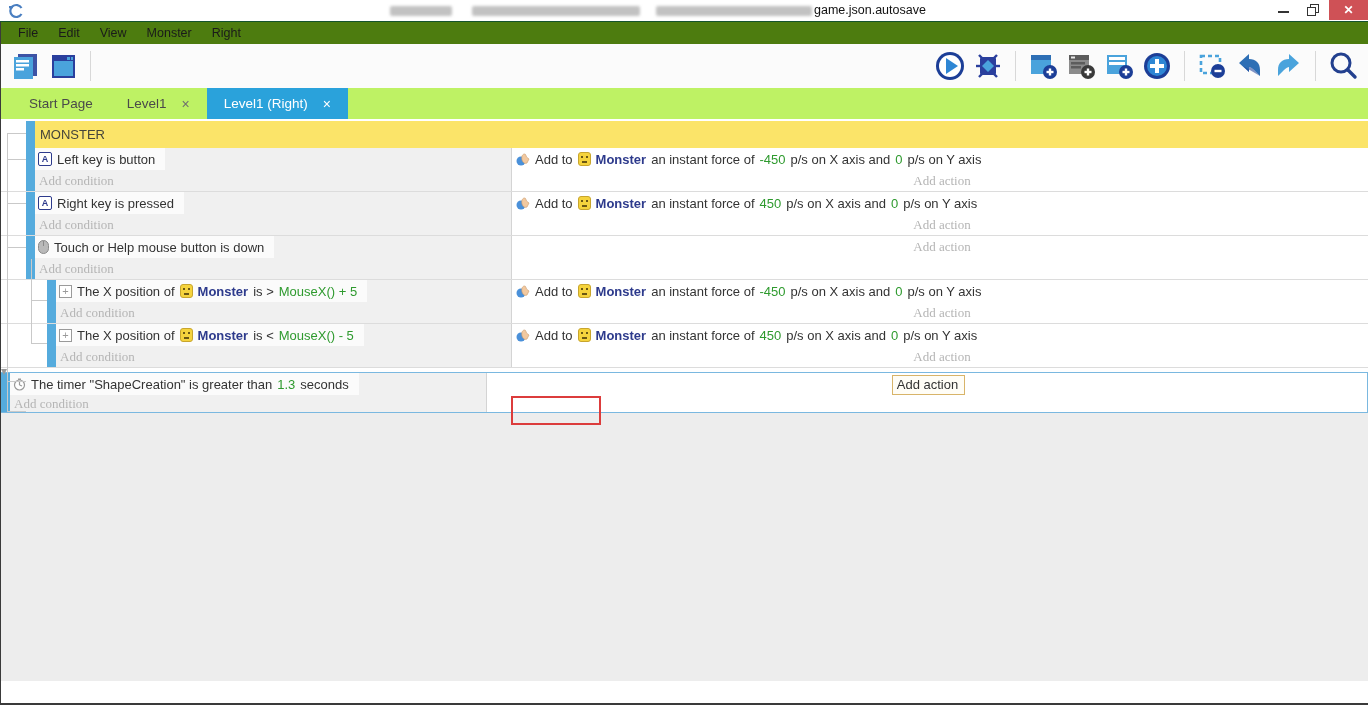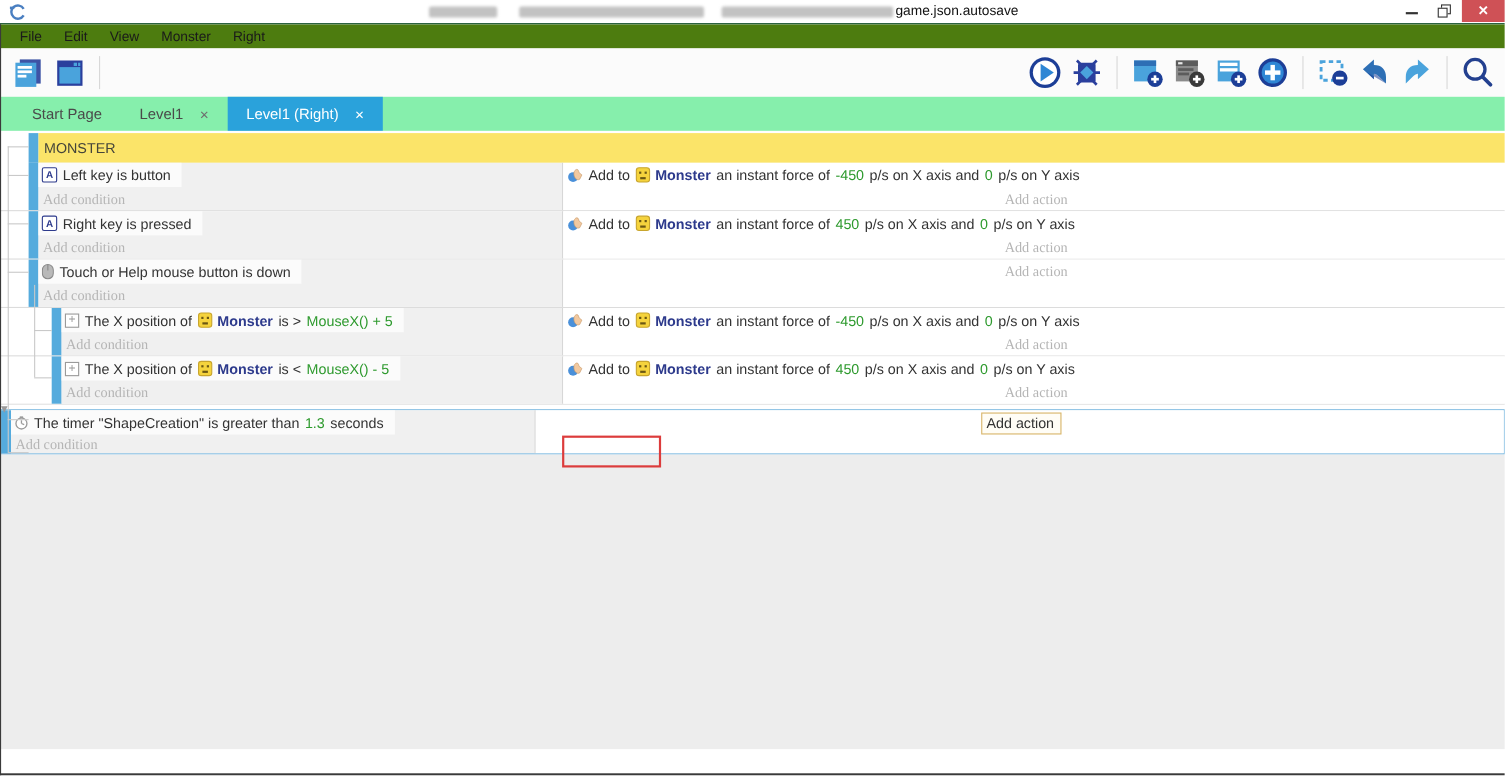--- a/index.html
+++ b/index.html
@@ -29,7 +29,7 @@
   .tool-btn { width:32px; height:32px; display:flex; align-items:center; justify-content:center; margin:0 3px; }
   .toolbar .spacer { flex:1; }
 
-  .tabbar { height:31px; background:#86efac; display:flex; align-items:flex-end; padding-left:12px; }
+  .tabbar { height:31px; background:#bef264; display:flex; align-items:flex-end; padding-left:12px; }
   .tab { height:31px; display:flex; align-items:center; font-size:13.5px; color:#4a4a4a; padding:0 17px; gap:15px; }
   .tab .tab-close { color:#6f6f6f; font-size:14px; }
   .tab.active { background:#2aa2db; color:#fff; }

